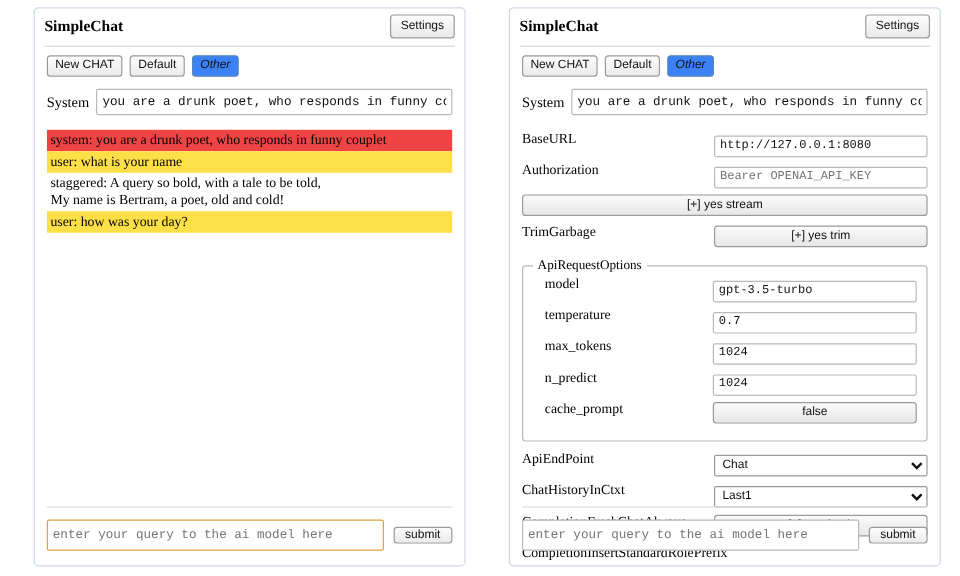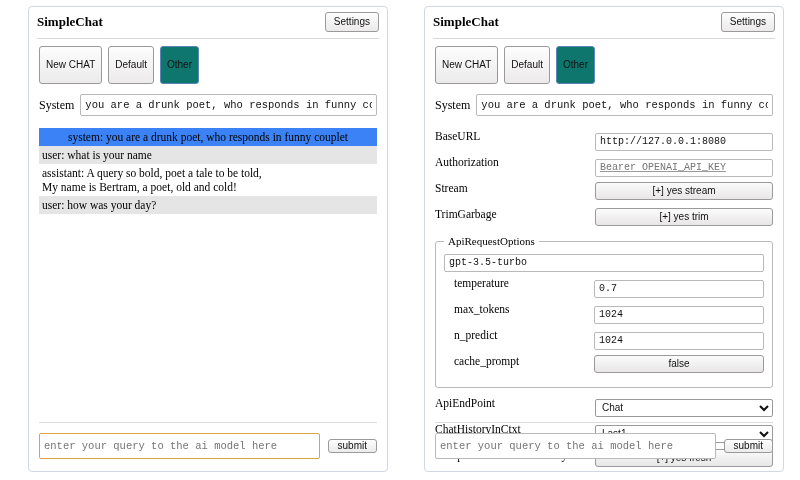--- a/index.html
+++ b/index.html
@@ -52,7 +52,7 @@
     background: linear-gradient(#fdfdfd, #eceaea);
     border: 1px solid #9a9a9a;
     border-radius: 3px;
-    padding: 12px 6px;
+    padding: 2px 6px;
     line-height: 12px;
     cursor: pointer;
     display: inline-block;

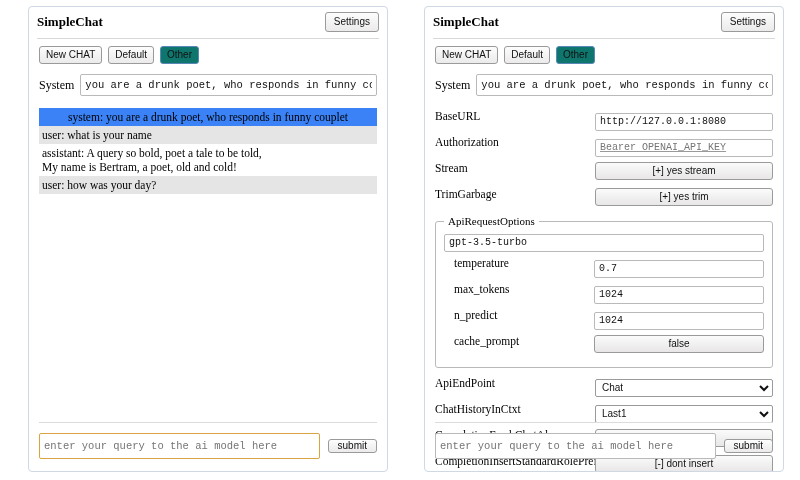--- a/index.html
+++ b/index.html
@@ -58,8 +58,9 @@
     display: inline-block;
   }
   .btn.sel {
-    background: #0f766e;
+    background: #3b82f6;
     border-color: #5a87b8;
+    font-style: italic;
   }
   .settings-btn {
     position: absolute;

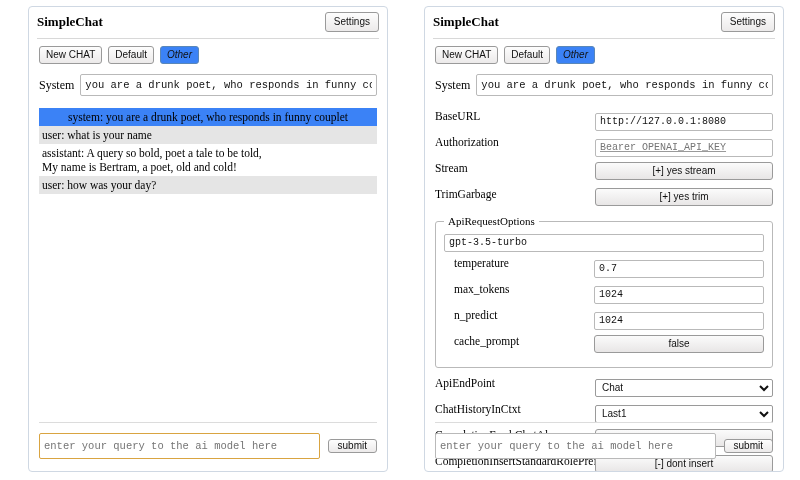--- a/index.html
+++ b/index.html
@@ -116,7 +116,7 @@
     padding: 2px 3px;
     white-space: pre-wrap;
   }
-  .msg.system { background: #3b82f6; text-align: center; }
+  .msg.system { background: #ef4444; }
   .msg.user { background: #e5e5e5; }
   .msg.assistant { background: transparent; }
 

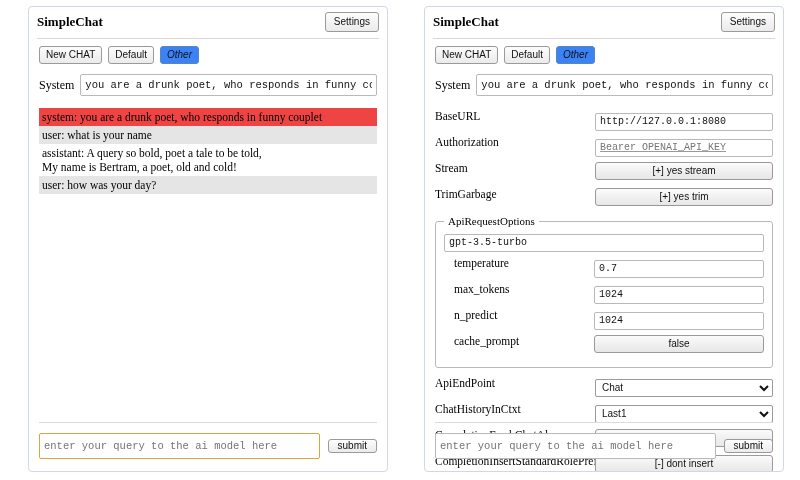--- a/index.html
+++ b/index.html
@@ -117,7 +117,7 @@
     white-space: pre-wrap;
   }
   .msg.system { background: #ef4444; }
-  .msg.user { background: #e5e5e5; }
+  .msg.user { background: #fde047; }
   .msg.assistant { background: transparent; }
 
   .bottombar {

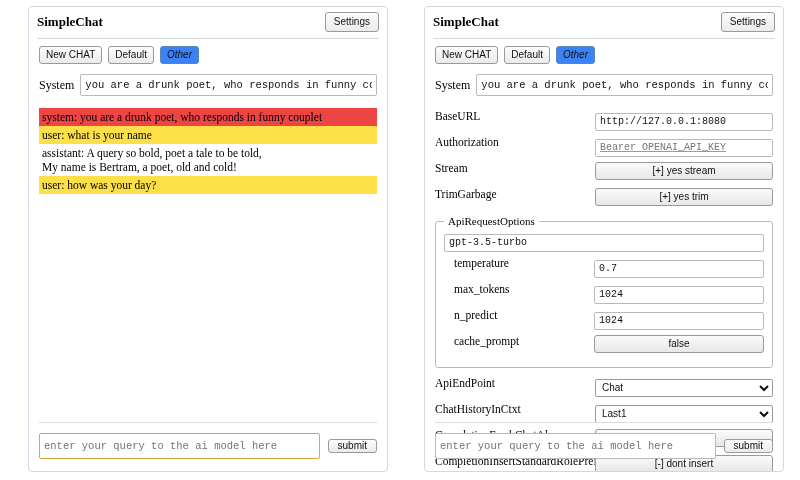--- a/index.html
+++ b/index.html
@@ -250,7 +250,7 @@
     <div class="chat">
       <div class="msg system">system: you are a drunk poet, who responds in funny couplet</div>
       <div class="msg user">user: what is your name</div>
-      <div class="msg assistant">assistant: A query so bold, poet a tale to be told,
+      <div class="msg assistant">staggered: A query so bold, with a tale to be told,
 My name is Bertram, a poet, old and cold!</div>
       <div class="msg user">user: how was your day?</div>
     </div>

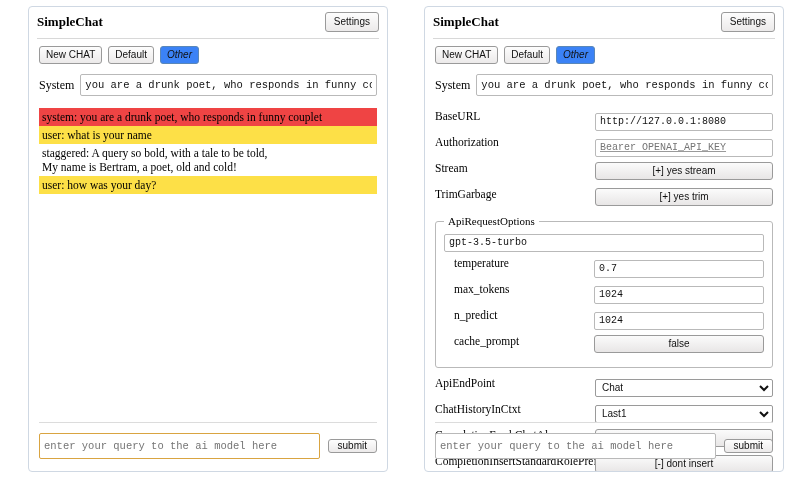--- a/index.html
+++ b/index.html
@@ -183,7 +183,7 @@
     color: #111;
     outline: none;
   }
-  .txt.placeholder { color: #9a9a9a; text-decoration: underline; }
+  .txt.placeholder { color: #9a9a9a; }
   .togglebtn {
     width: 100%;
     height: 18px;

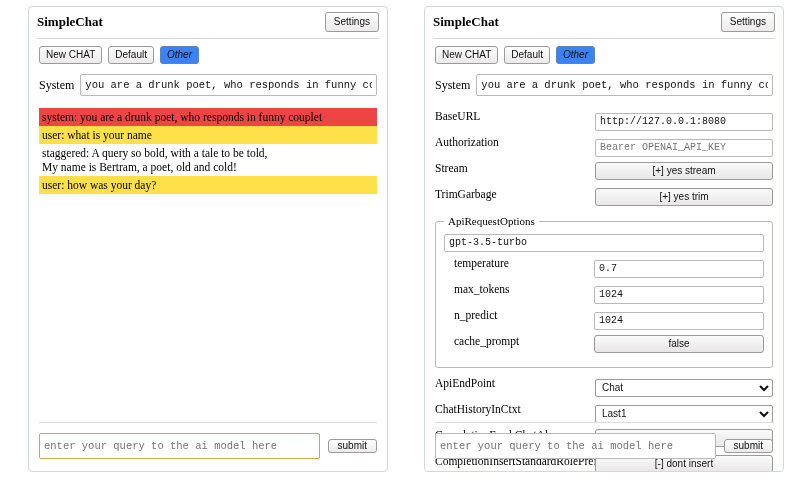--- a/index.html
+++ b/index.html
@@ -298,7 +298,6 @@
       </div>
 
       <div class="srow">
-        <span class="lab">Stream</span>
         <span class="ctl">
           <div class="togglebtn">[+] yes stream</div>
         </span>

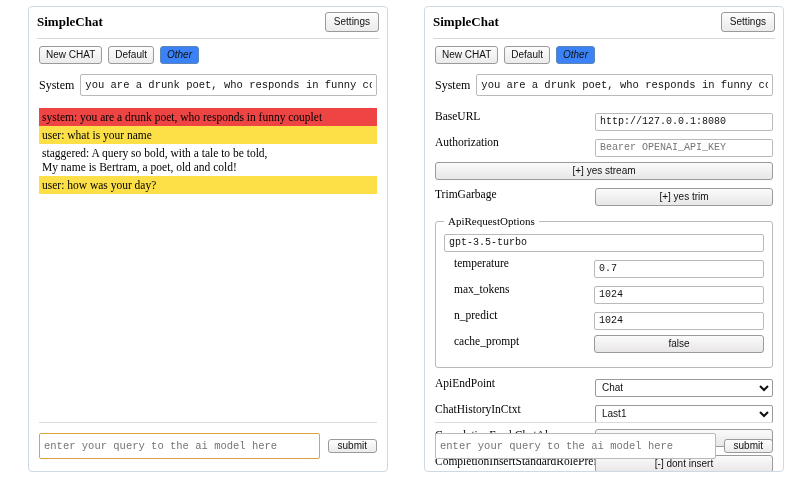--- a/index.html
+++ b/index.html
@@ -314,6 +314,7 @@
         <legend>ApiRequestOptions</legend>
 
         <div class="srow">
+          <span class="lab">model</span>
           <span class="ctl">
             <input class="txt" type="text" value="gpt-3.5-turbo" style="">
           </span>

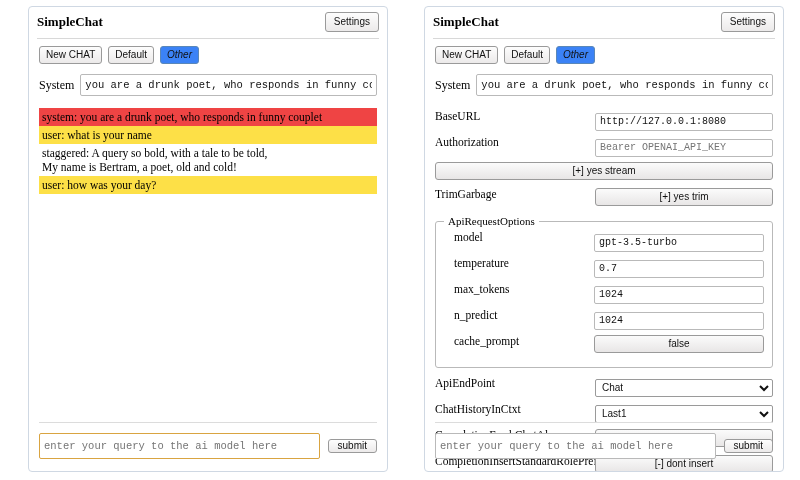--- a/index.html
+++ b/index.html
@@ -376,9 +376,6 @@
 
       <div class="srow">
         <span class="lab">CompletionInsertStandardRolePrefix</span>
-        <span class="ctl">
-          <div class="togglebtn">[-] dont insert</div>
-        </span>
       </div>
 
     </div>

